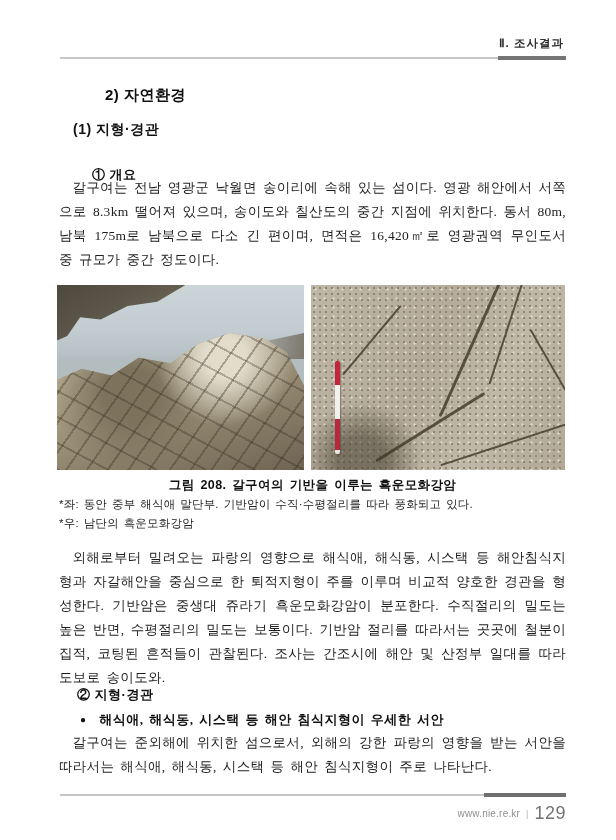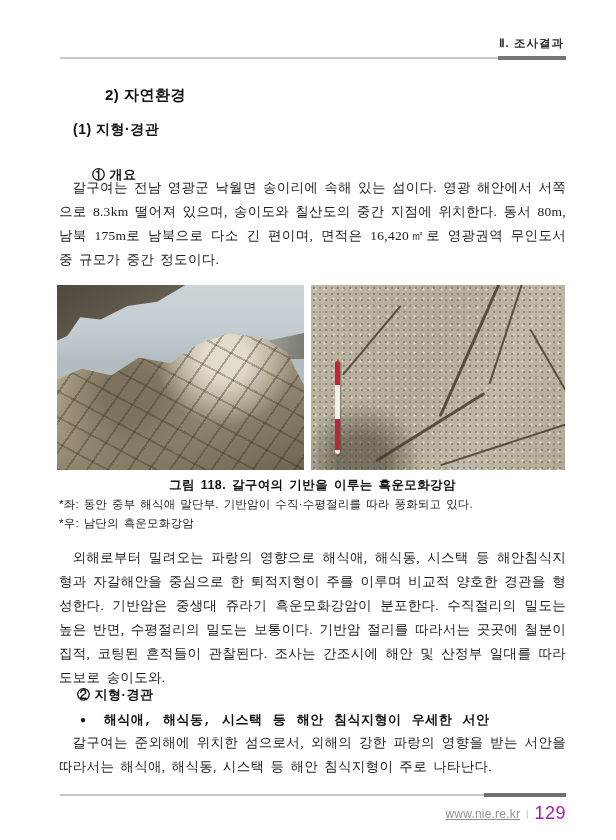--- a/index.html
+++ b/index.html
@@ -131,7 +131,7 @@
     </div>
   </div>
 
-  <div class="fig-caption">그림 118. 갈구여의 기반을 이루는 흑운모화강암</div>
+  <div class="fig-caption">그림 208. 갈구여의 기반을 이루는 흑운모화강암</div>
   <div class="fig-note fig-note-1">*좌: 동안 중부 해식애 말단부. 기반암이 수직·수평절리를 따라 풍화되고 있다.</div>
   <div class="fig-note fig-note-2">*우: 남단의 흑운모화강암</div>
 

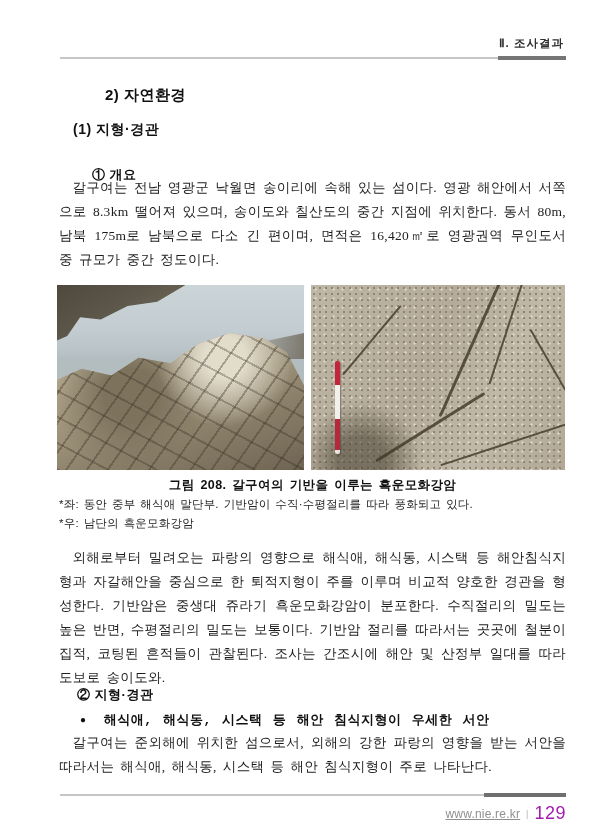--- a/index.html
+++ b/index.html
@@ -26,7 +26,7 @@
 
   .bullet-line {
     position:absolute; top:711px; left:80px; right:50px;
-    font-family:Liberation Mono, monospace; font-weight:bold; font-size:13px; color:#101010;
+    font-family:Liberation Serif, serif; font-weight:bold; font-size:13px; color:#101010;
     letter-spacing:0.5px; word-spacing:2px;
   }
   .bullet-line .dot { font-size:10px; vertical-align:1px; margin-right:7px; }

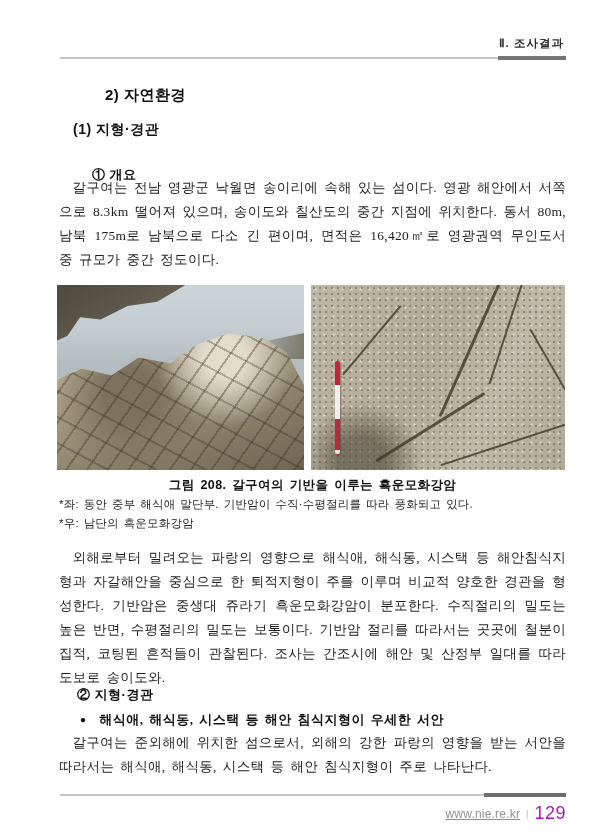--- a/index.html
+++ b/index.html
@@ -95,7 +95,7 @@
   .footer-rule-dark  { position:absolute; top:793px; left:484px; width:82px; height:4px; background:#6f6f6f; }
   .footer-meta { position:absolute; top:803px; right:50px; display:flex; align-items:center; gap:6px;
     font-family:"Liberation Sans", sans-serif; }
-  .footer-url { font-size:12px; color:#8f8f8f; letter-spacing:0.2px;text-decoration:underline; }
+  .footer-url { font-size:10px; color:#8f8f8f; letter-spacing:0.2px; }
   .footer-divider { font-size:9px; color:#b5b5b5; }
   .footer-page { font-size:18px; color:#a21caf; letter-spacing:0.5px; }
 </style>

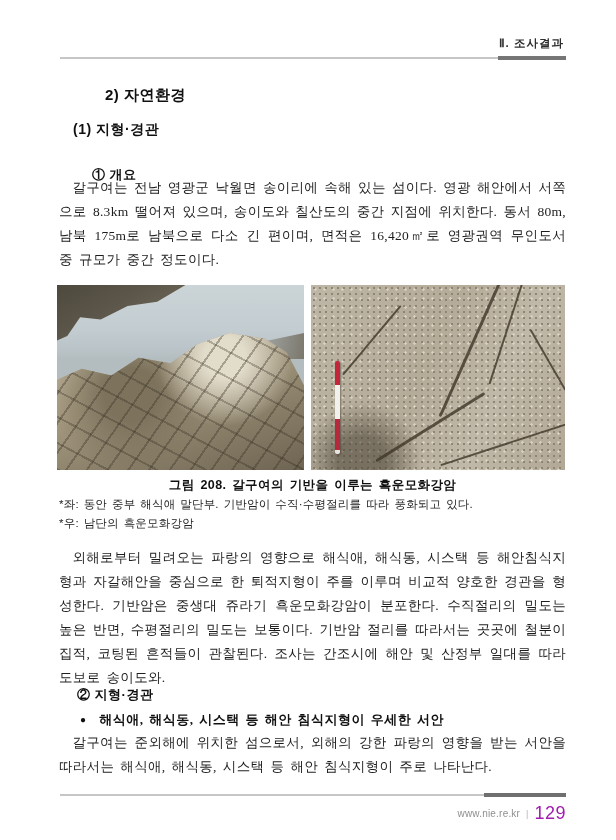--- a/index.html
+++ b/index.html
@@ -97,7 +97,7 @@
     font-family:"Liberation Sans", sans-serif; }
   .footer-url { font-size:10px; color:#8f8f8f; letter-spacing:0.2px; }
   .footer-divider { font-size:9px; color:#b5b5b5; }
-  .footer-page { font-size:18px; color:#a21caf; letter-spacing:0.5px; }
+  .footer-page { font-size:18px; color:#737373; letter-spacing:0.5px; }
 </style>
 </head>
 <body>

